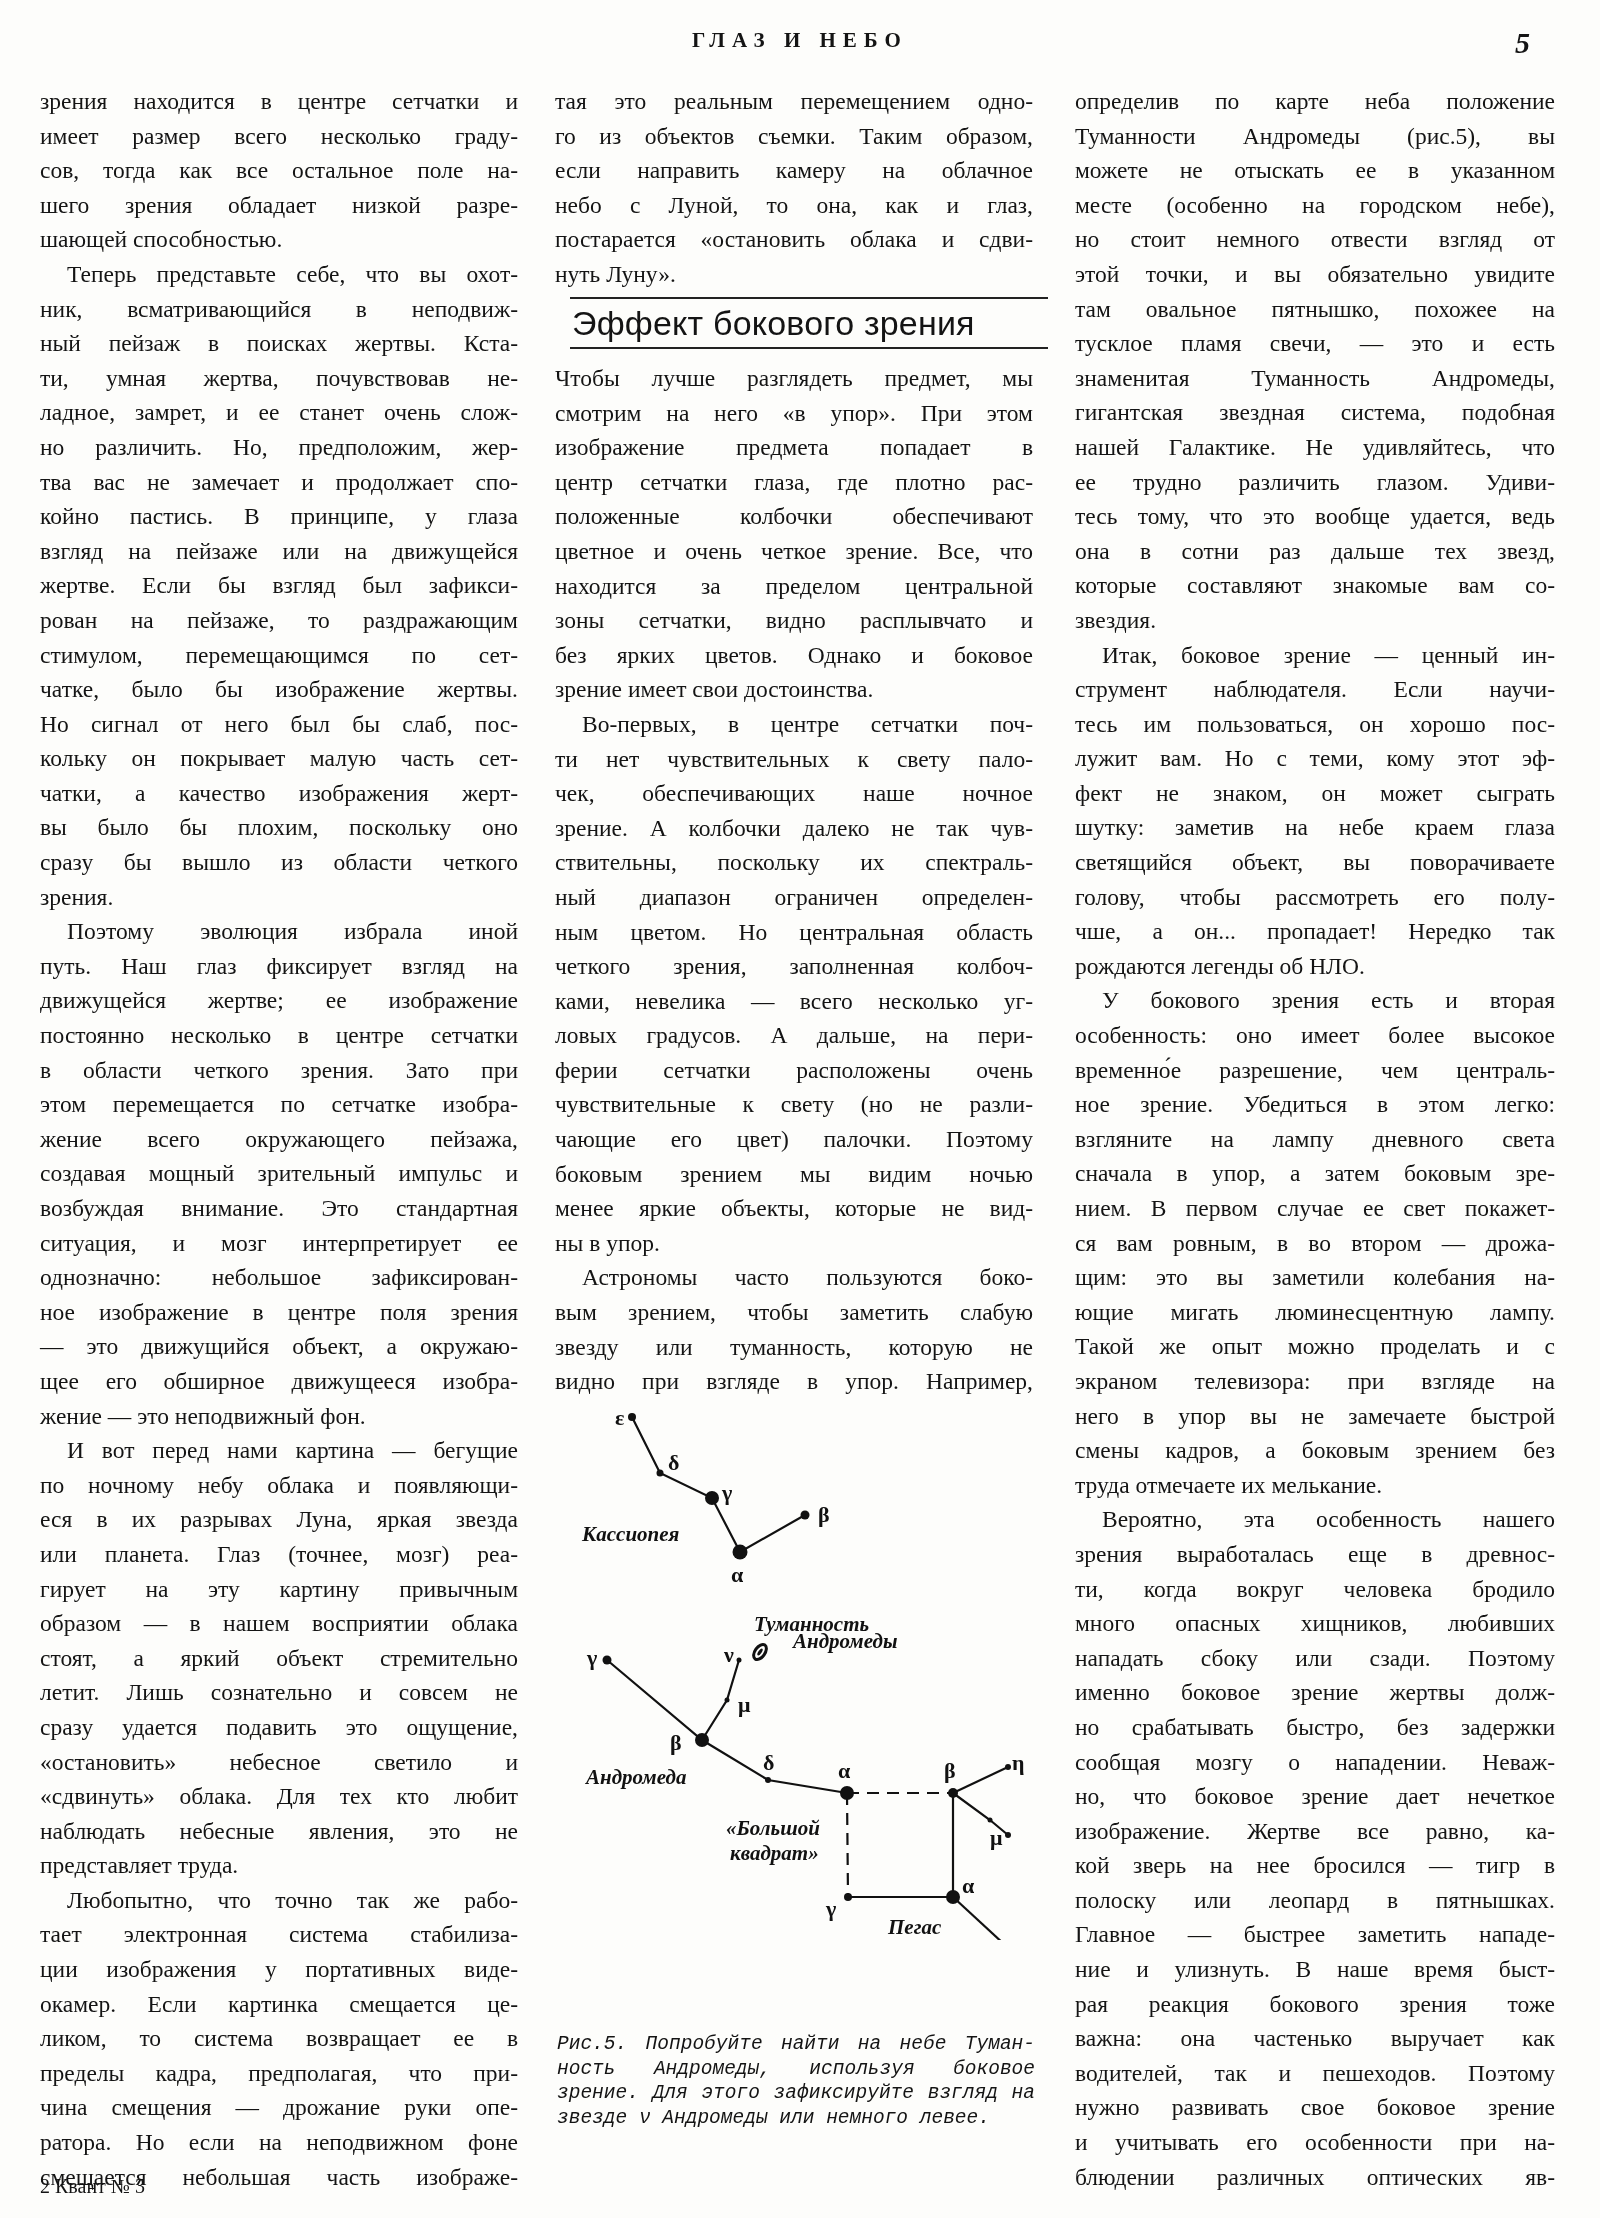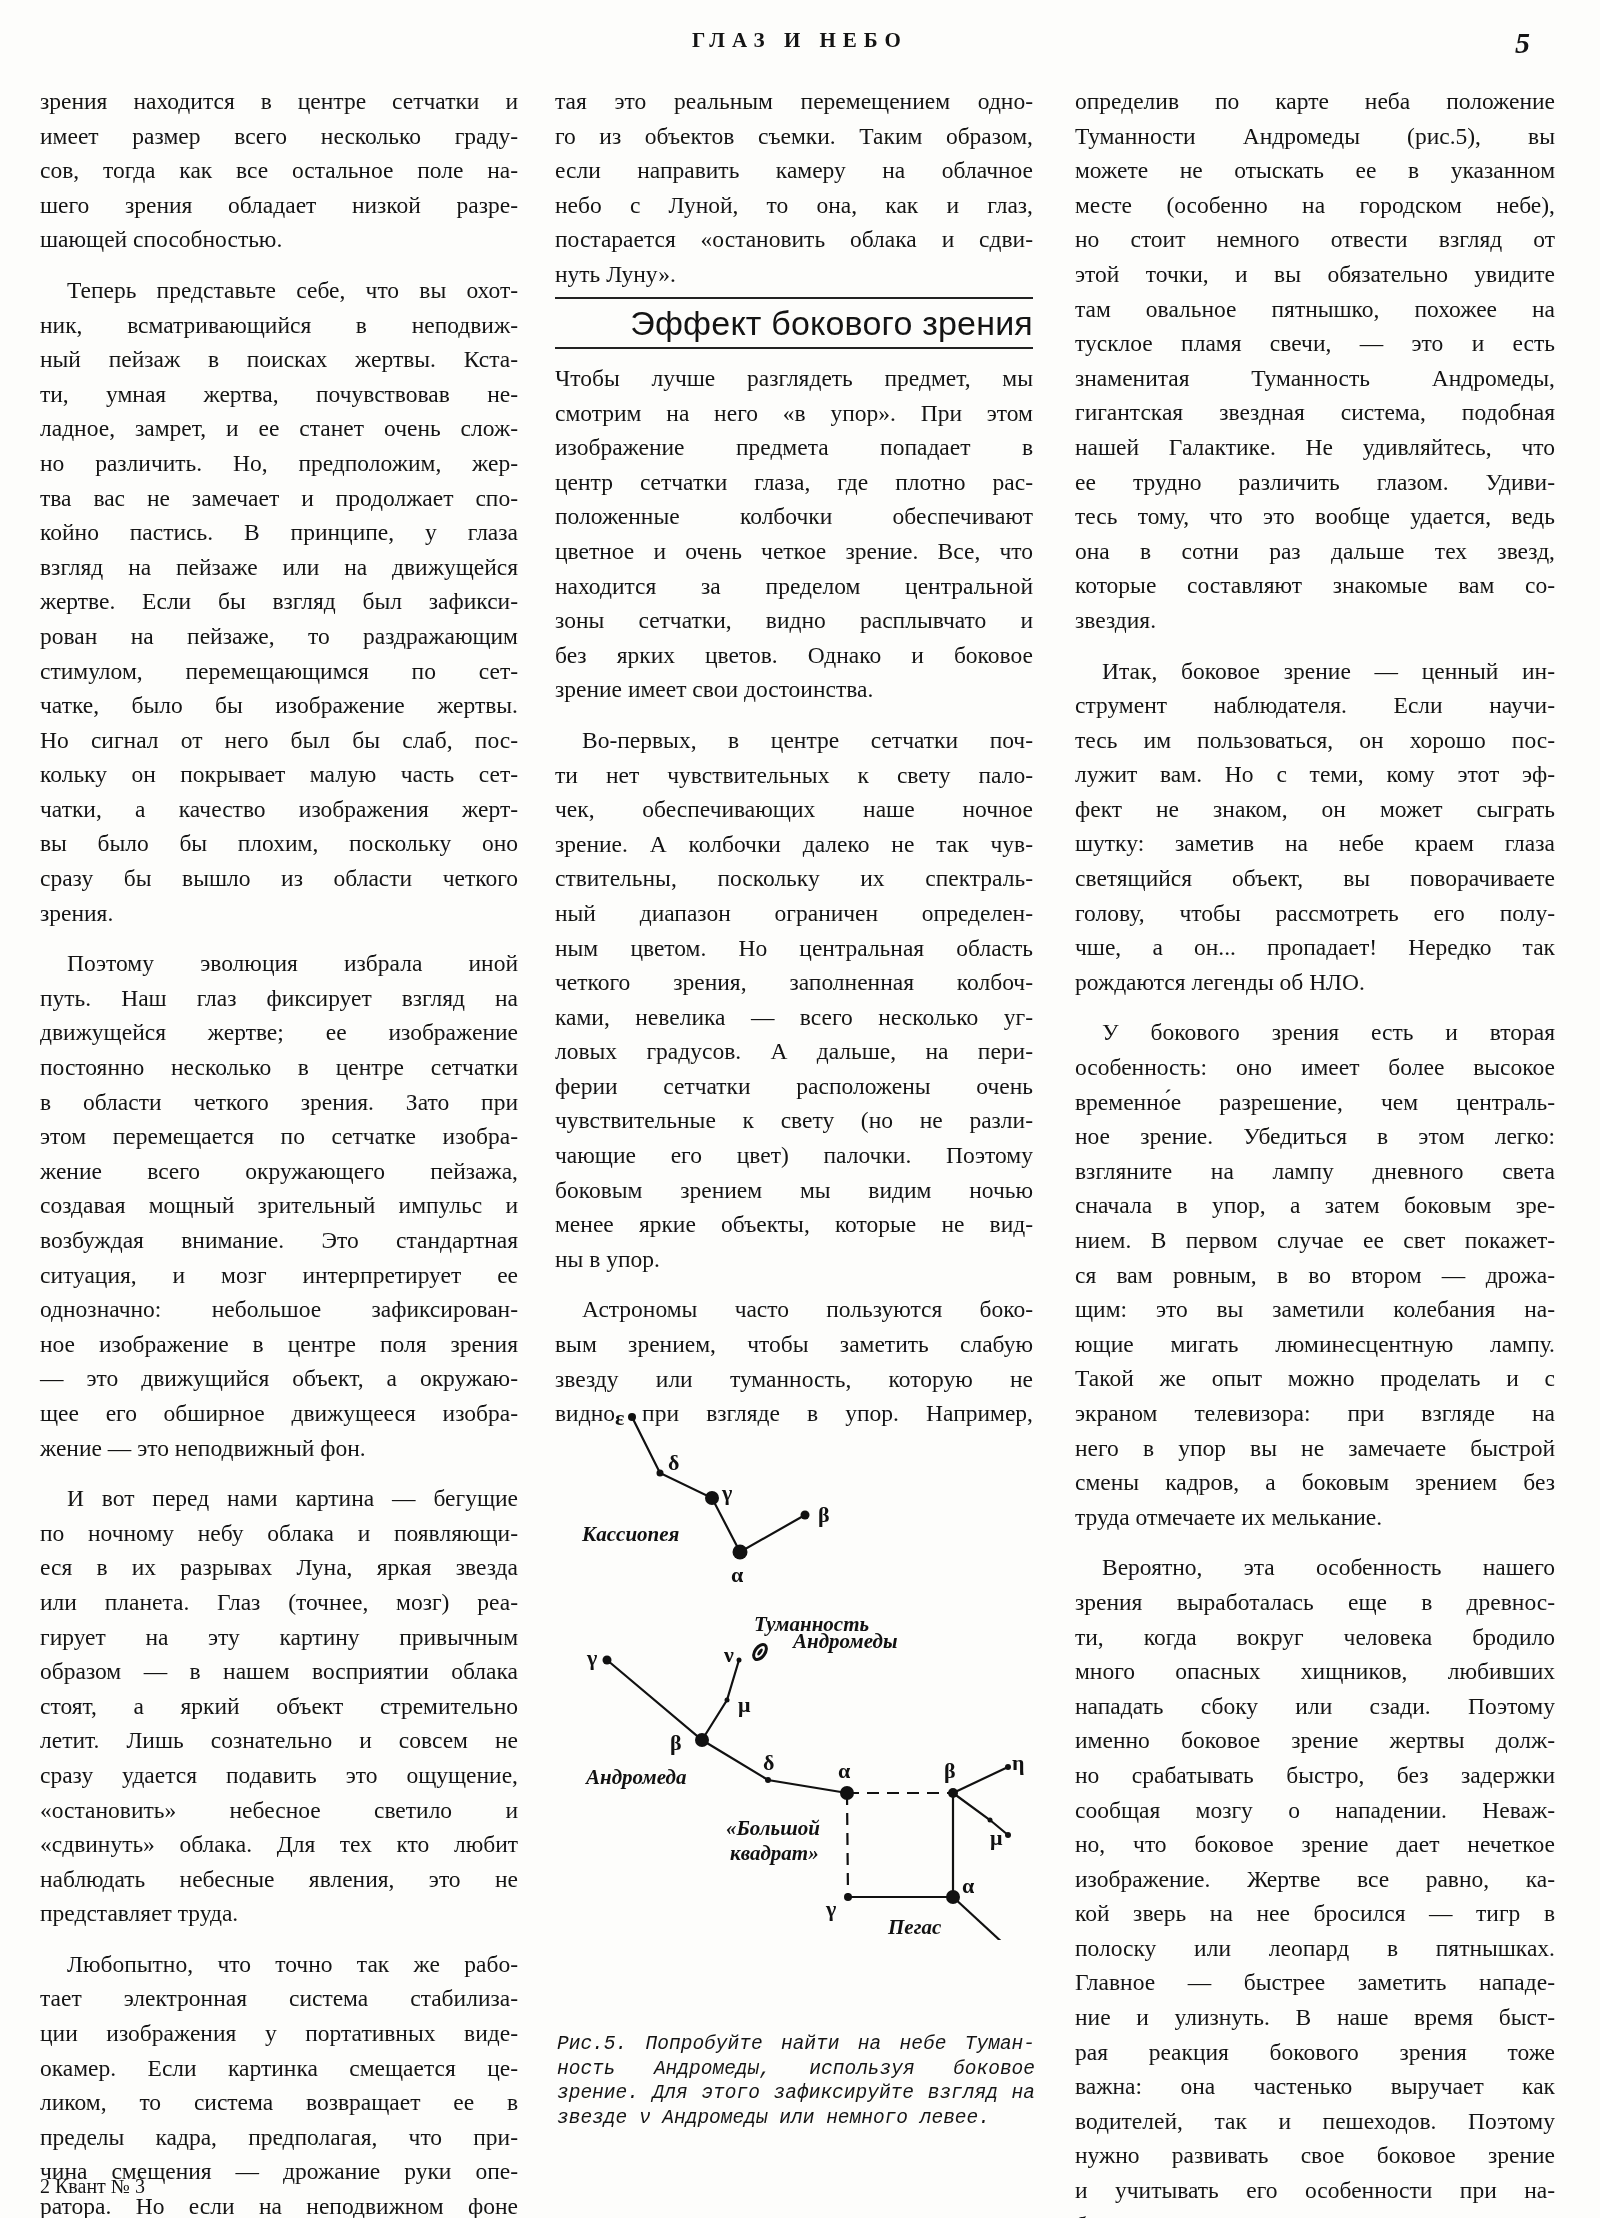--- a/index.html
+++ b/index.html
@@ -14,7 +14,7 @@
   .col3 { left: 1075px; width: 480px; }
   .line { display: block; white-space: nowrap; text-align: justify; text-align-last: justify; height: 34.6px; }
   .line.last { text-align-last: left; }
-  .line.indent { padding-left: 27px; margin-top: 16px; }
+  .line.indent { padding-left: 27px; }
   .heading-block { position: absolute; left: 555px; top: 297px; width: 478px; text-align: right; }
   .heading-block .rule { height: 2px; background: #222; }
   .heading-block .title { font-family: "Liberation Sans", "DejaVu Sans", sans-serif; font-size: 34px;

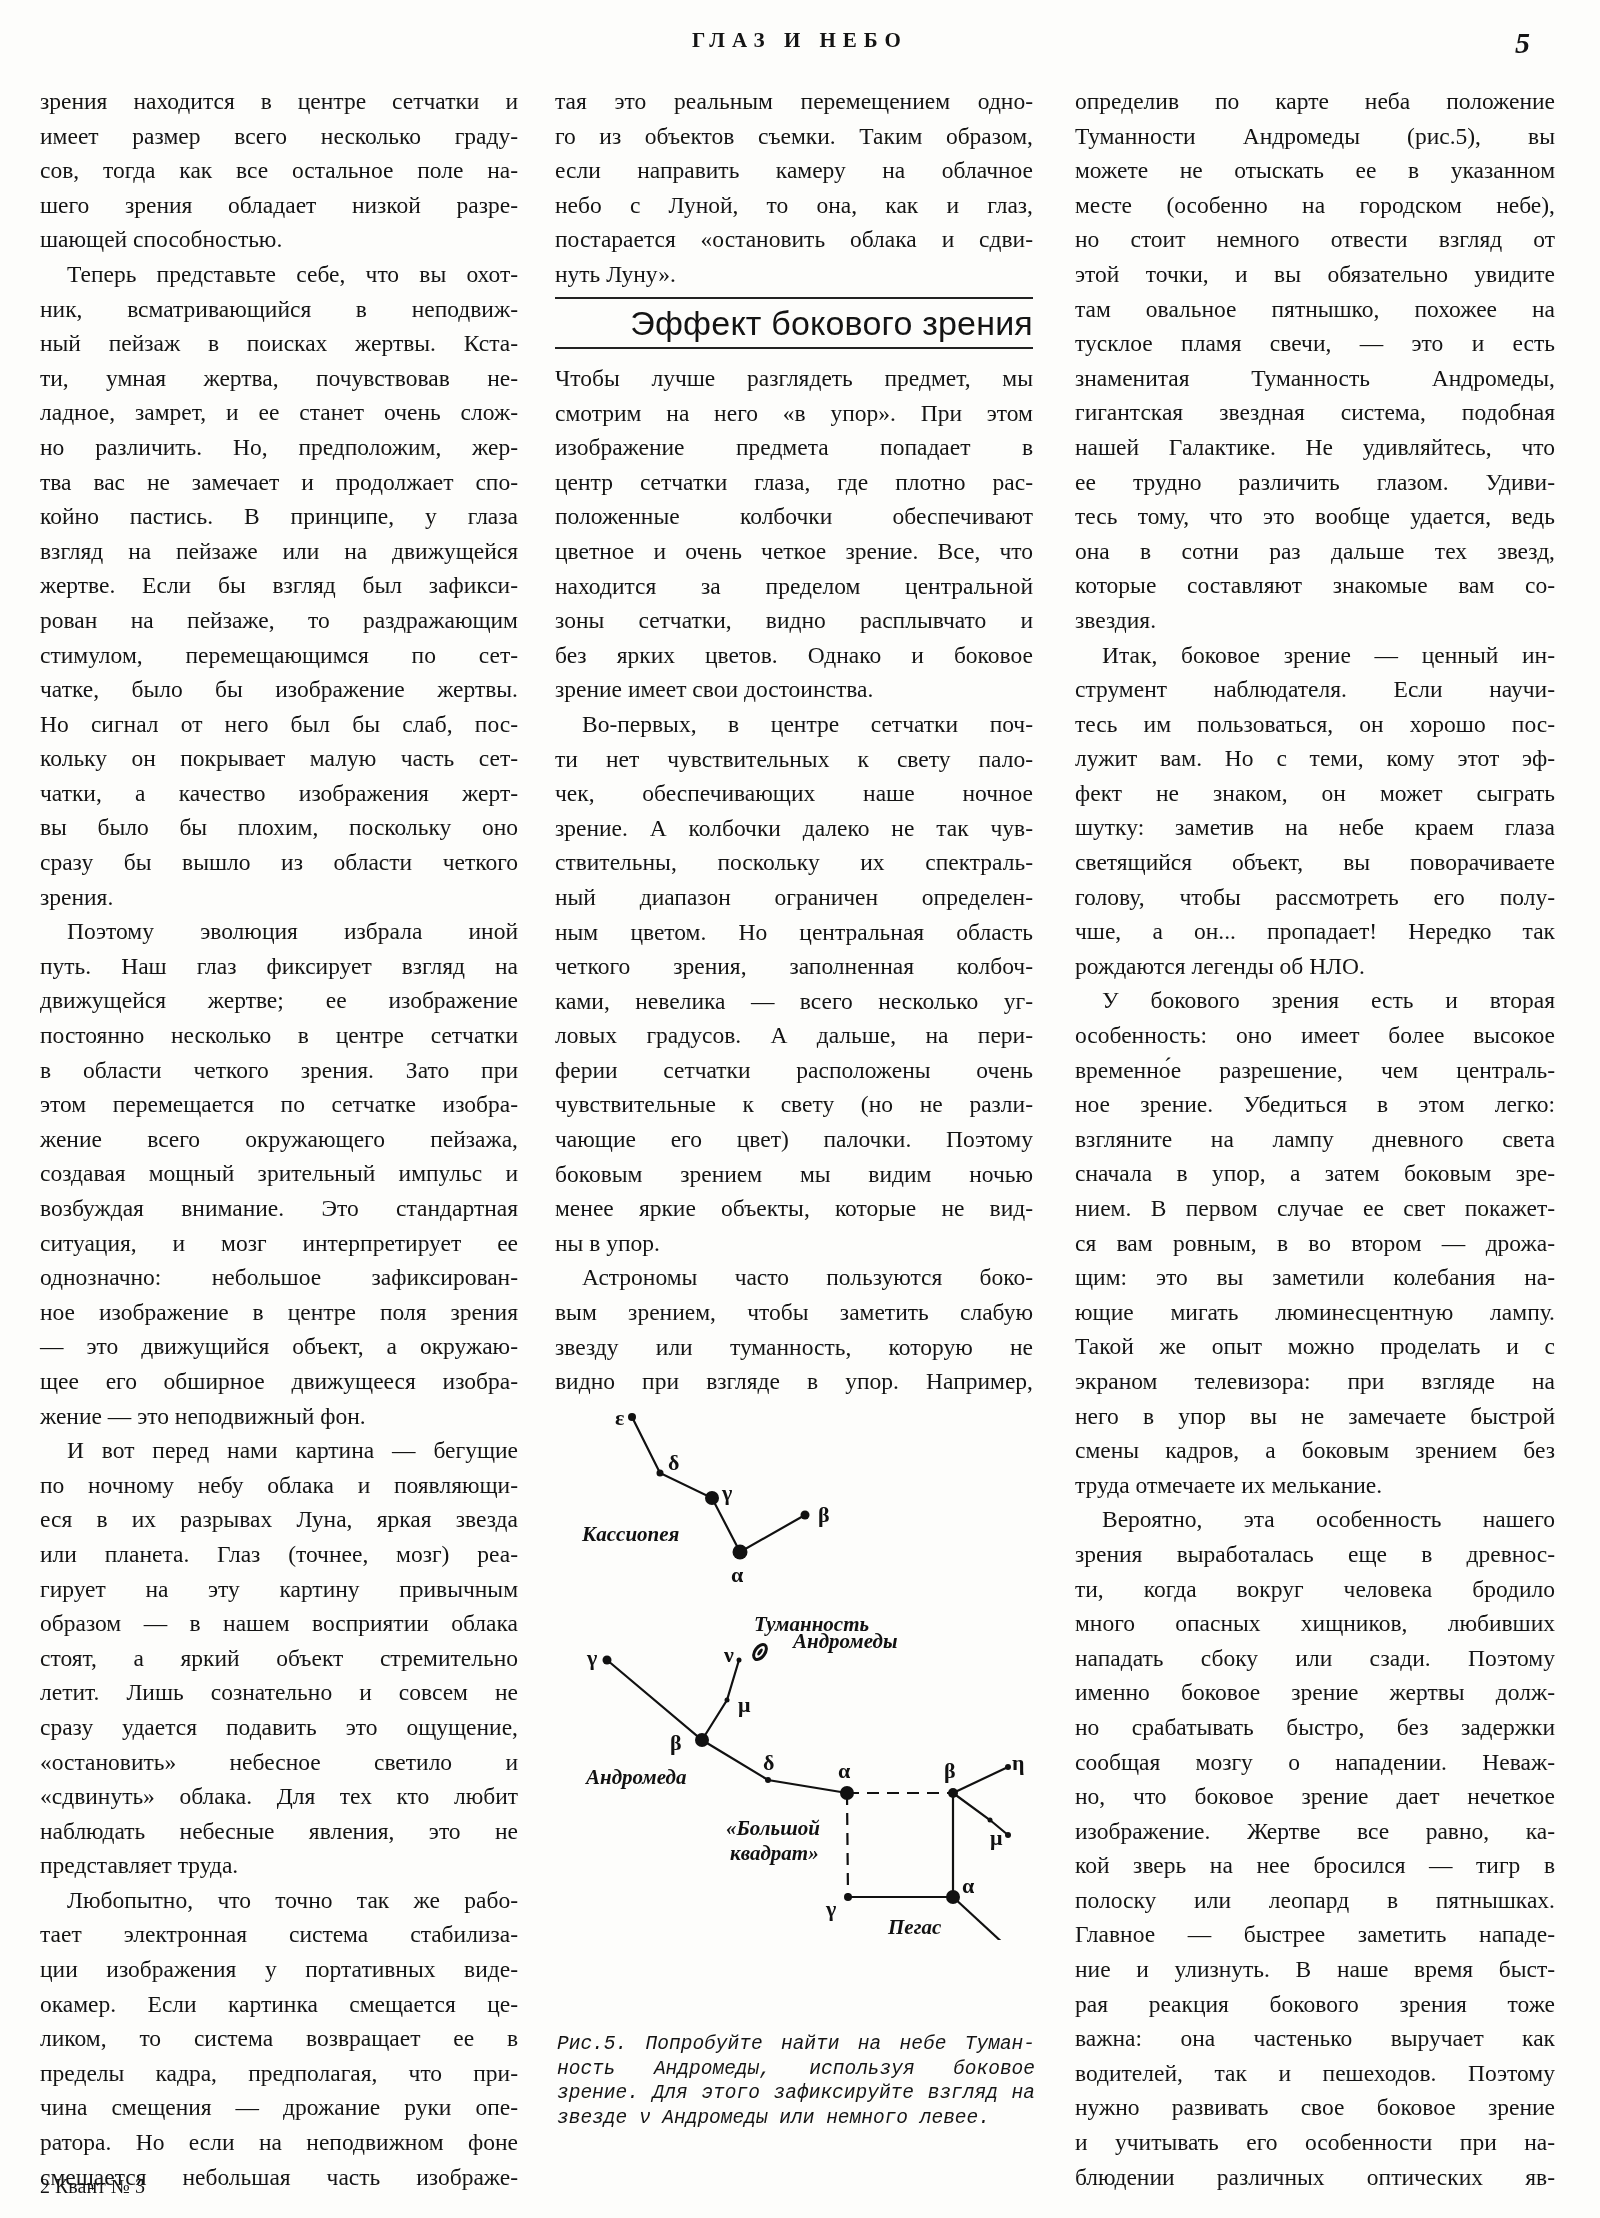--- a/index.html
+++ b/index.html
@@ -15,7 +15,7 @@
   .line { display: block; white-space: nowrap; text-align: justify; text-align-last: justify; height: 34.6px; }
   .line.last { text-align-last: left; }
   .line.indent { padding-left: 27px; }
-  .heading-block { position: absolute; left: 555px; top: 297px; width: 478px; text-align: right; }
+  .heading-block { position: absolute; left: 570px; top: 297px; width: 478px; }
   .heading-block .rule { height: 2px; background: #222; }
   .heading-block .title { font-family: "Liberation Sans", "DejaVu Sans", sans-serif; font-size: 34px;
          line-height: 44px; padding: 2px 0 2px 2px; letter-spacing: 0.2px; }

